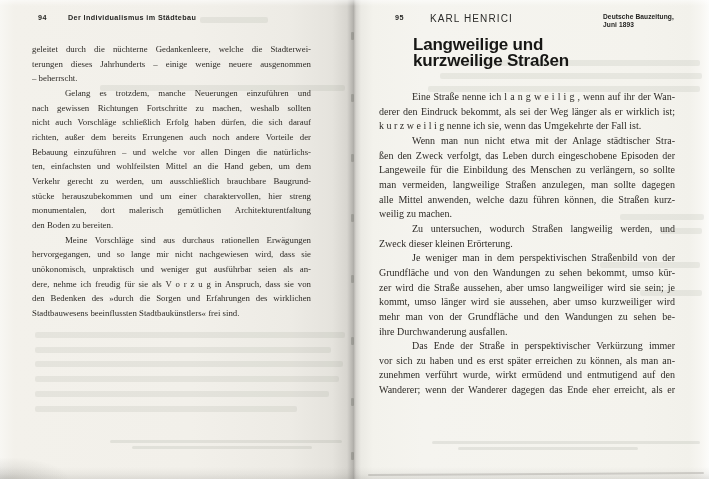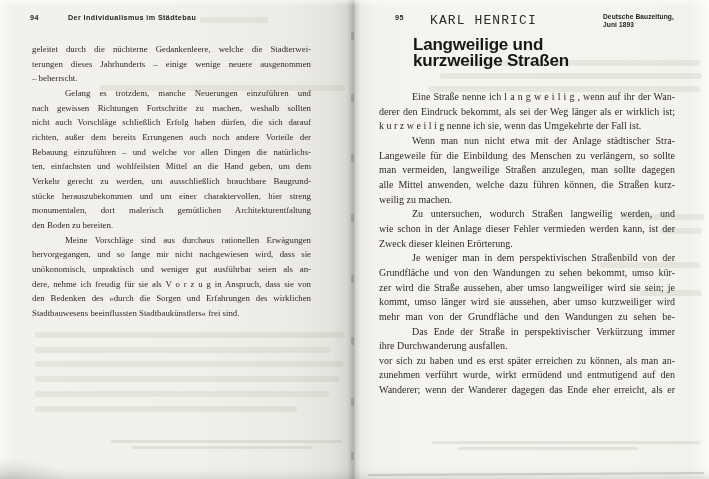--- a/index.html
+++ b/index.html
@@ -118,7 +118,7 @@
   <div class="ghost small" style="left:432px; top:441px; width:268px"></div>
   <div class="ghost small" style="left:458px; top:447px; width:180px"></div>
 
-  <div class="runhead" style="left:30px; top:13px">94</div>
+  <div class="runhead" style="left:38px; top:13px">94</div>
   <div class="runhead" style="left:68px; top:13px">Der Individualismus im Städtebau</div>
 
   <div class="bodycol left">

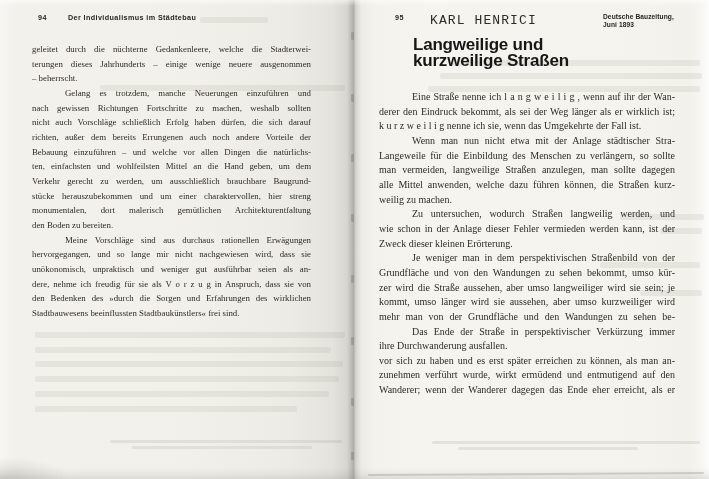--- a/index.html
+++ b/index.html
@@ -55,8 +55,8 @@
     white-space:nowrap;
   }
   .author {
-    position:absolute; font-family:Liberation Mono, monospace;
-    font-size:13px; letter-spacing:1.1px; color:#2b2b29; white-space:nowrap;
+    position:absolute; font-family:Liberation Sans, sans-serif;
+    font-size:10px; letter-spacing:1.1px; color:#2b2b29; white-space:nowrap;
   }
   .source {
     position:absolute; font-family:"Liberation Sans", sans-serif;

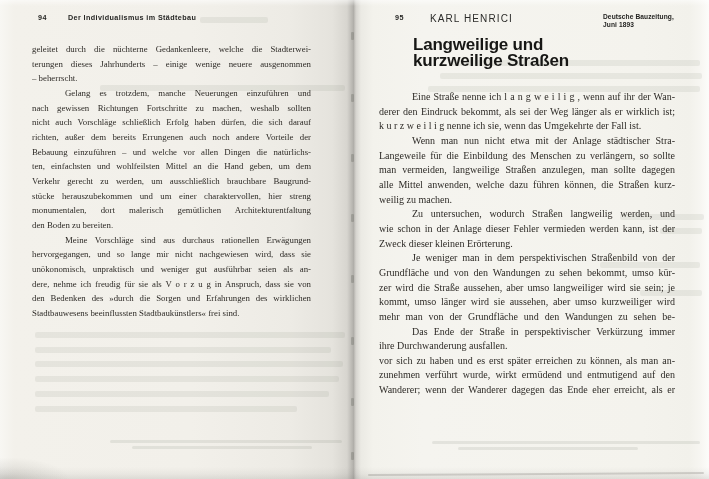--- a/index.html
+++ b/index.html
@@ -160,6 +160,7 @@
     <div class="ln">derer den Eindruck bekommt, als sei der Weg länger als er wirklich ist;</div>
     <div class="ln end">k u r z w e i l i g  nenne ich sie, wenn das Umgekehrte der Fall ist.</div>
     <div class="ln ind">Wenn man nun nicht etwa mit der Anlage städtischer Stra-</div>
+    <div class="ln">ßen den Zweck verfolgt, das Leben durch eingeschobene Episoden der</div>
     <div class="ln">Langeweile für die Einbildung des Menschen zu verlängern, so sollte</div>
     <div class="ln">man vermeiden, langweilige Straßen anzulegen, man sollte dagegen</div>
     <div class="ln">alle Mittel anwenden, welche dazu führen können, die Straßen kurz-</div>

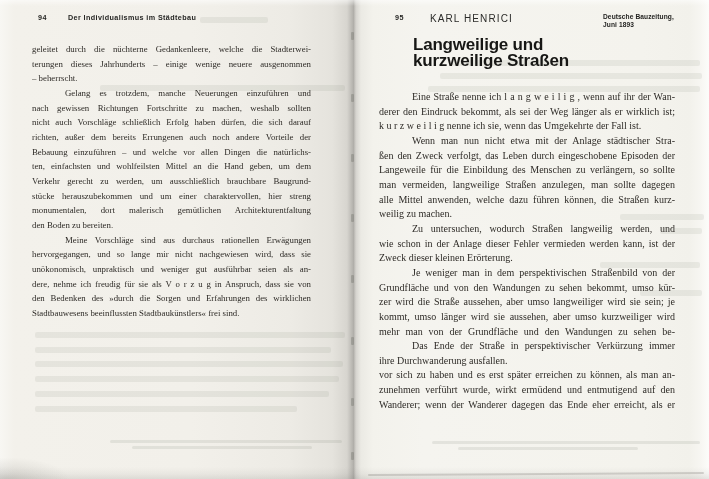--- a/index.html
+++ b/index.html
@@ -166,7 +166,6 @@
     <div class="ln">alle Mittel anwenden, welche dazu führen können, die Straßen kurz-</div>
     <div class="ln end">weilig zu machen.</div>
     <div class="ln ind">Zu untersuchen, wodurch Straßen langweilig werden, und</div>
-    <div class="ln">wie schon in der Anlage dieser Fehler vermieden werden kann, ist der</div>
     <div class="ln end">Zweck dieser kleinen Erörterung.</div>
     <div class="ln ind">Je weniger man in dem perspektivischen Straßenbild von der</div>
     <div class="ln">Grundfläche und von den Wandungen zu sehen bekommt, umso kür-</div>

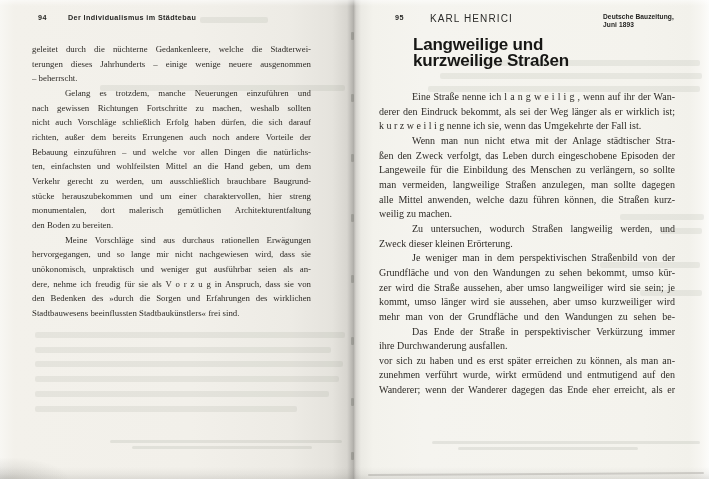--- a/index.html
+++ b/index.html
@@ -172,8 +172,8 @@
     <div class="ln">zer wird die Straße aussehen, aber umso langweiliger wird sie sein; je</div>
     <div class="ln">kommt, umso länger wird sie aussehen, aber umso kurzweiliger wird</div>
     <div class="ln">mehr man von der Grundfläche und den Wandungen zu sehen be-</div>
+    <div class="ln end">ihre Durchwanderung ausfallen.</div>
     <div class="ln ind">Das Ende der Straße in perspektivischer Verkürzung immer</div>
-    <div class="ln end">ihre Durchwanderung ausfallen.</div>
     <div class="ln">vor sich zu haben und es erst später erreichen zu können, als man an-</div>
     <div class="ln">zunehmen verführt wurde, wirkt ermüdend und entmutigend auf den</div>
     <div class="ln">Wanderer; wenn der Wanderer dagegen das Ende eher erreicht, als er</div>

